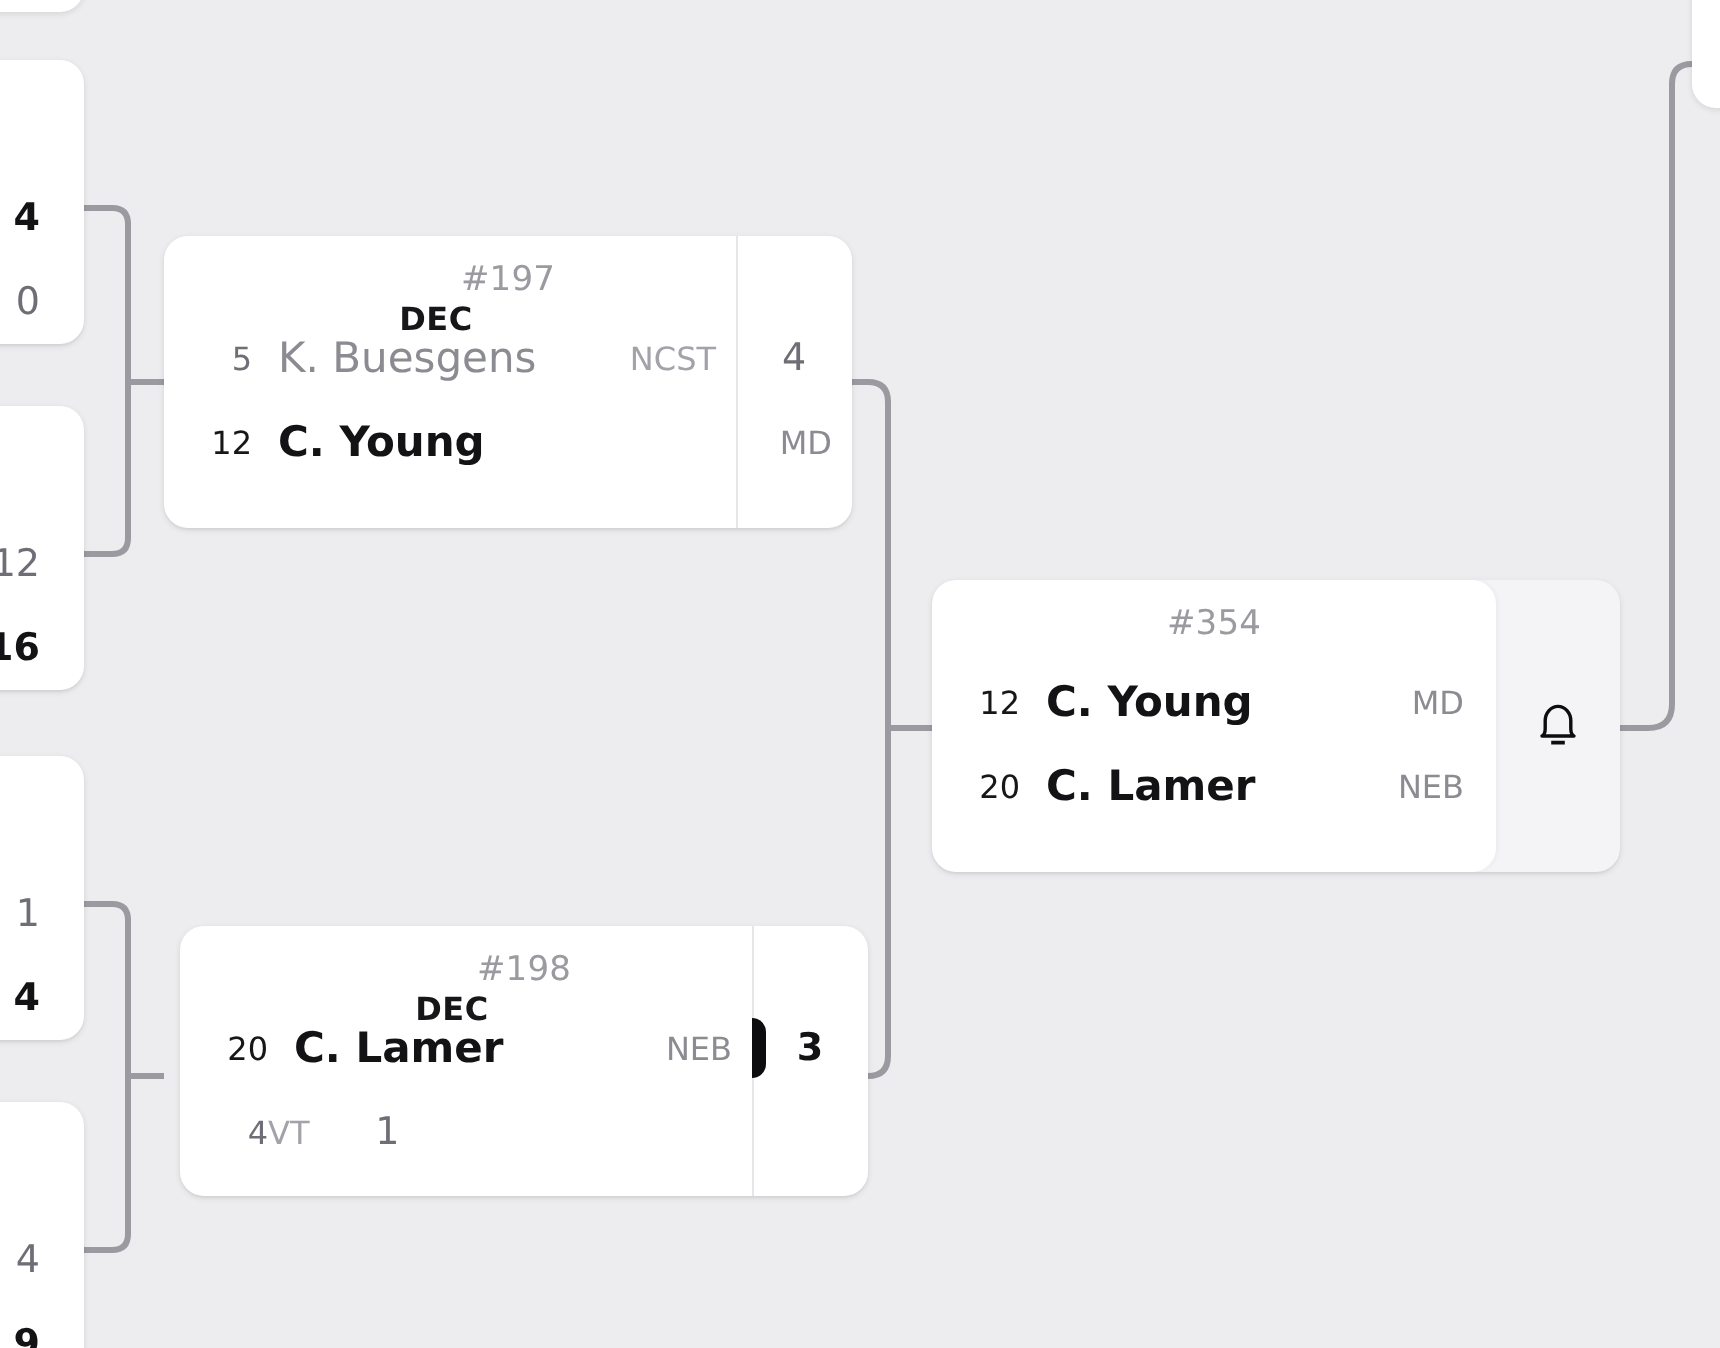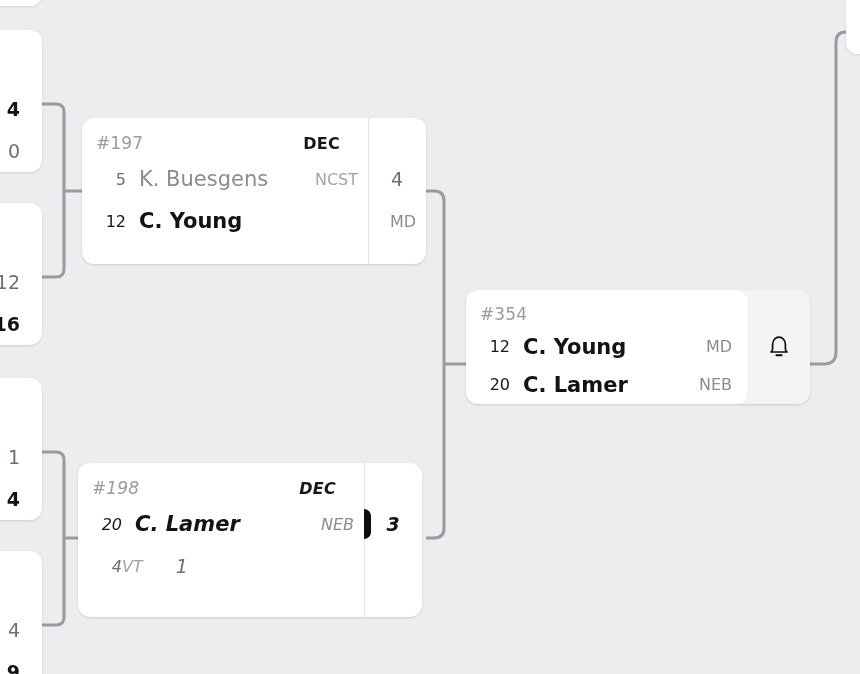--- a/index.html
+++ b/index.html
@@ -59,6 +59,7 @@
     justify-content: space-between;
     padding: 12px 14px 2px 14px;
     height: 40px;
+    flex-direction: column;
   }
 
   .match-id {

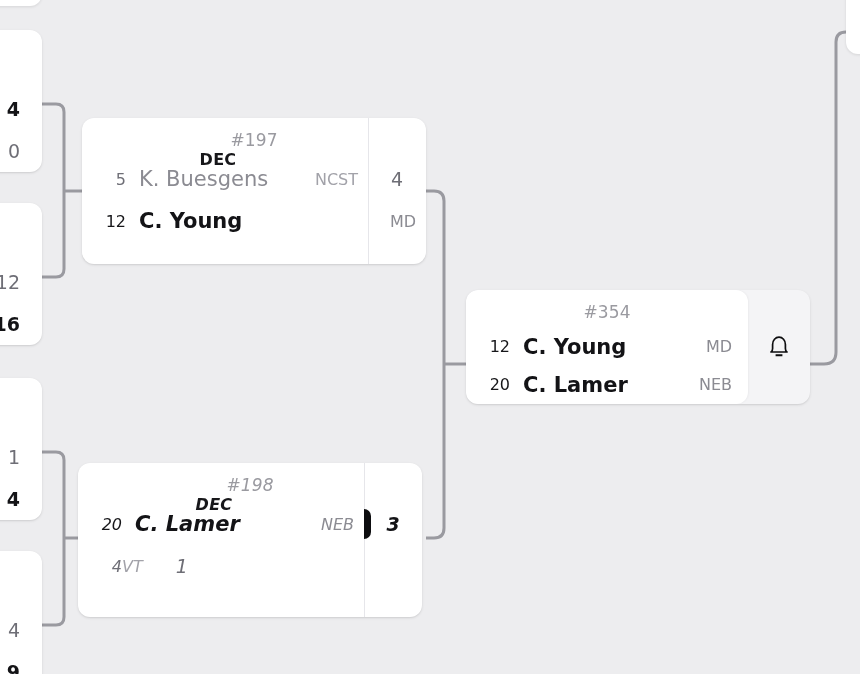--- a/index.html
+++ b/index.html
@@ -326,7 +326,7 @@
     </div>
   </div>
 
-  <div class="match-card card-scheduled" style="left:466px; top:290px; width:344px; height:114px;">
+  <div class="match-card card-scheduled" style="left:466px; top:290px; width:344px; height:146px;">
 
     <div class="card-main" style="width:282px;">
       <div class="card-header">

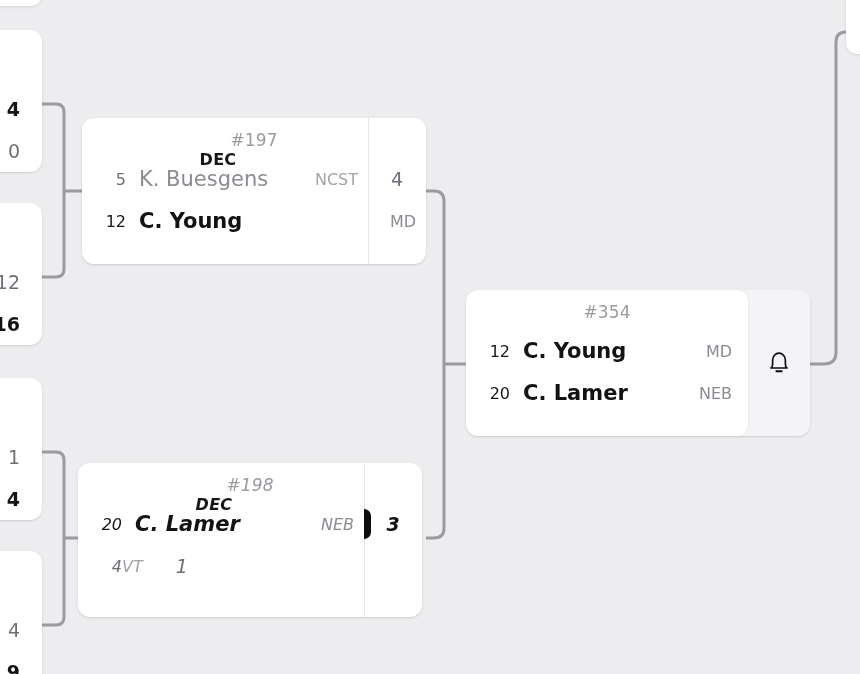--- a/index.html
+++ b/index.html
@@ -302,7 +302,7 @@
     </div>
   </div>
 
-  <div class="match-card" style="left:78px; top:463px; width:344px; height:154px;font-style:italic;">
+  <div class="match-card" style="left:90px; top:463px; width:344px; height:135px;">
     <div class="card-body">
       <div class="score-divider" style="left:286px;"></div>
 

